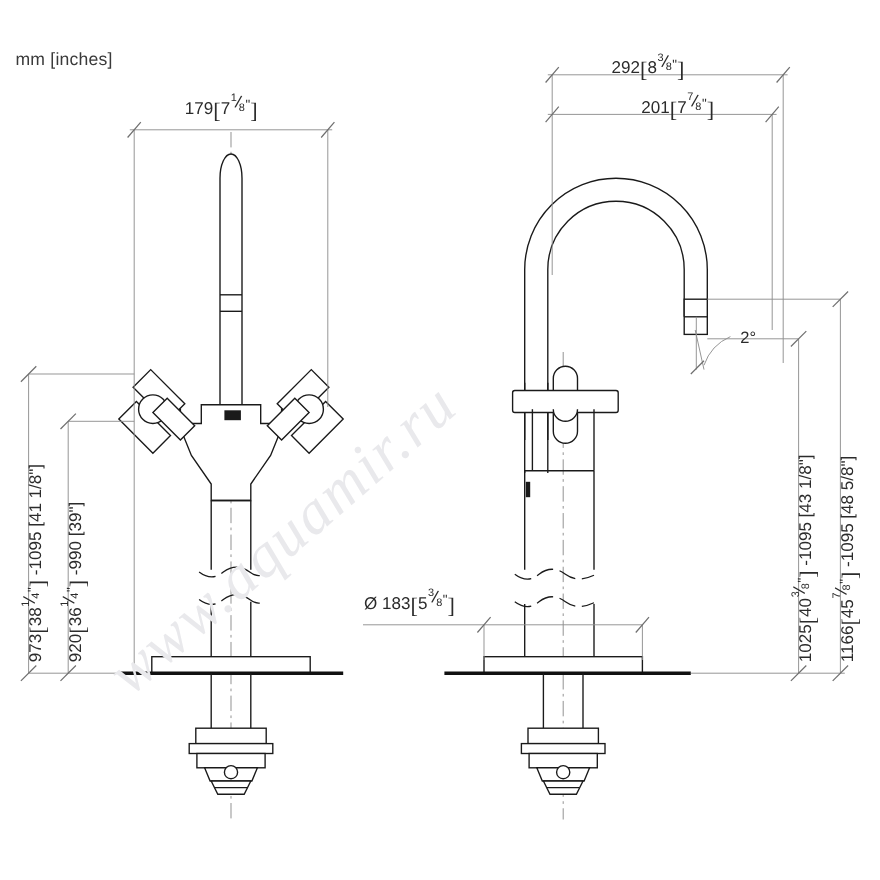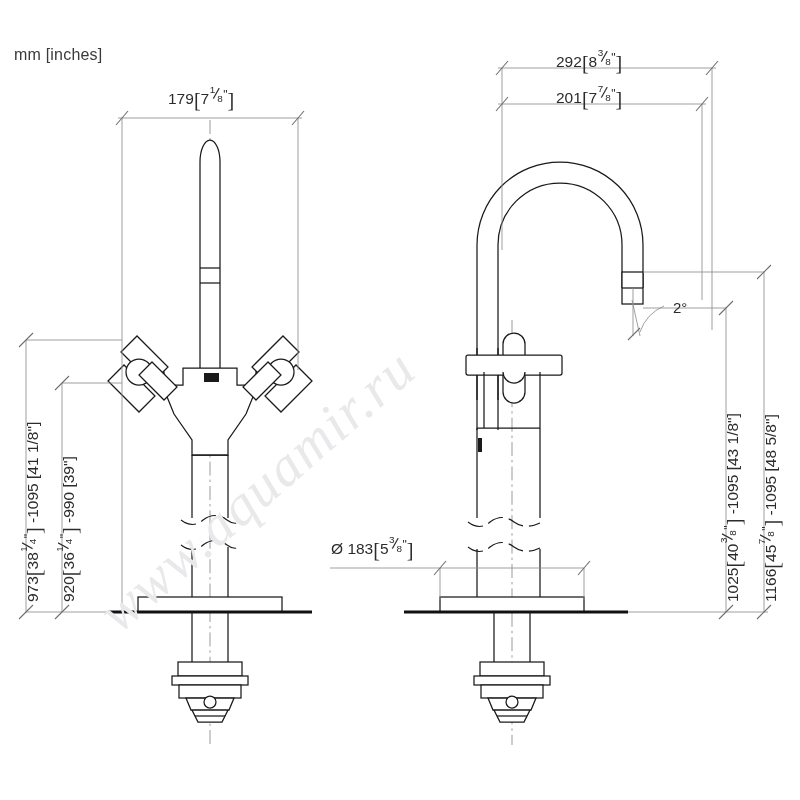--- a/index.html
+++ b/index.html
@@ -287,7 +287,7 @@
     <span>292</span><span class="brk">[</span><span>8</span><span class="frac"><span class="n">3</span><span class="s">/</span><span class="d">8</span></span><span class="inch">"</span><span class="brk">]</span>
   </div>
 
-  <div class="dim-label" style="left:556px; top:87px;">
+  <div class="dim-label" style="left:583px; top:87px;">
     <span>201</span><span class="brk">[</span><span>7</span><span class="frac"><span class="n">7</span><span class="s">/</span><span class="d">8</span></span><span class="inch">"</span><span class="brk">]</span>
   </div>
 

